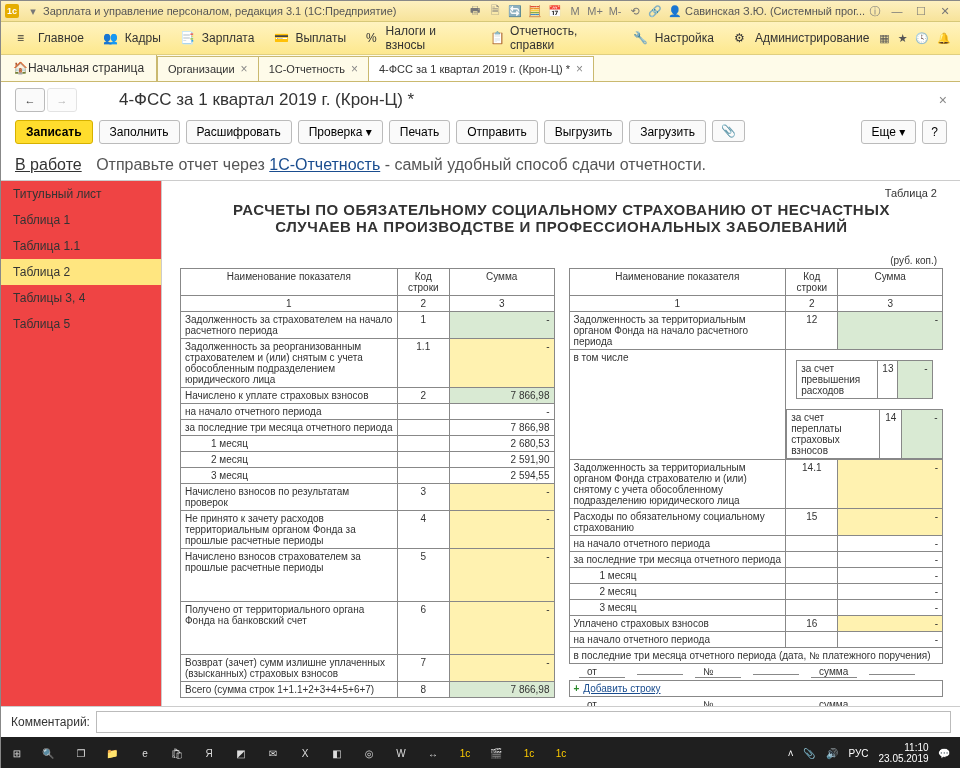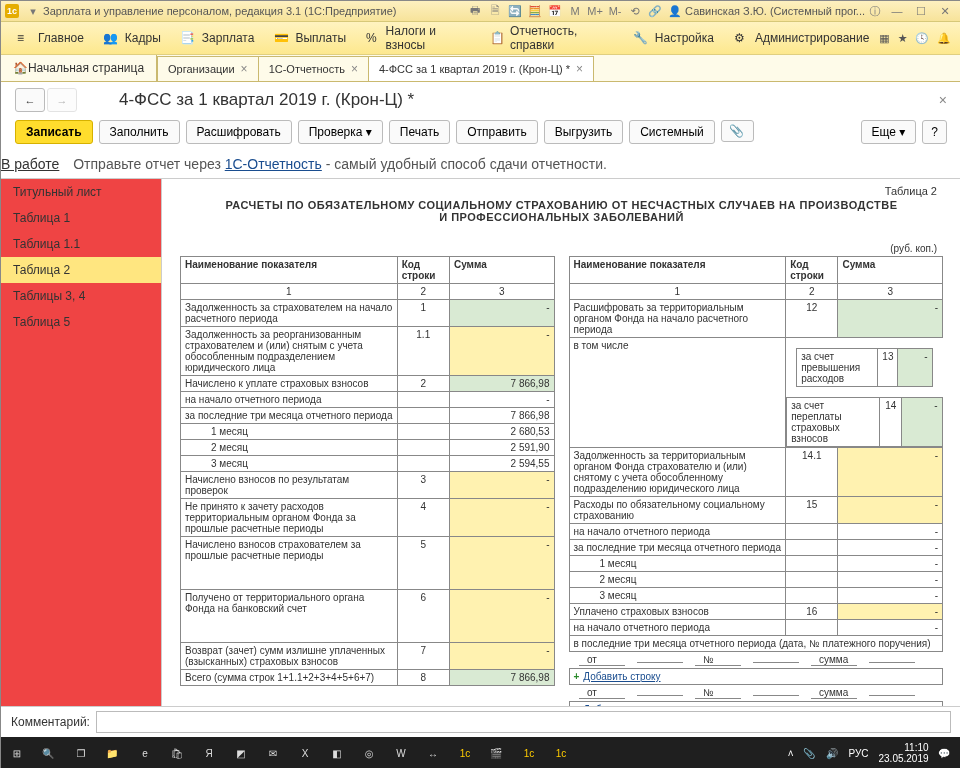--- a/index.html
+++ b/index.html
@@ -168,7 +168,7 @@
   <button class="btn">Печать</button>
   <button class="btn">Отправить</button>
   <button class="btn">Выгрузить</button>
-  <button class="btn">Системный</button>
+  <button class="btn">Загрузить</button>
   <button class="btn sm">📎</button>
   <div class="rt">
    <button class="btn"><span>Еще</span> ▾</button>

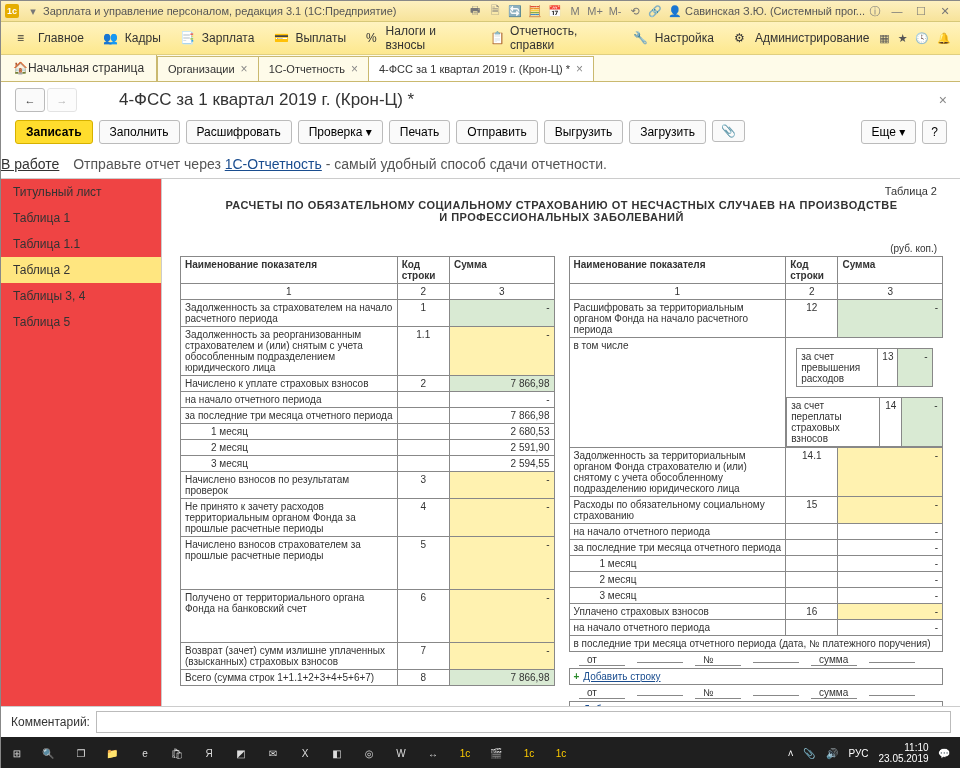--- a/index.html
+++ b/index.html
@@ -34,7 +34,7 @@
 .btn.sm{padding:3px 8px}
 .tbar .rt{margin-left:auto;display:flex;gap:6px}
 
-.infoline{padding:4px 0 6px;font-size:14px;color:#555}
+.infoline{padding:4px 14px 6px;font-size:16px;color:#555}
 .infoline a{color:#1a4d8f}
 .infoline .lab{color:#333;text-decoration:underline;margin-right:10px}
 

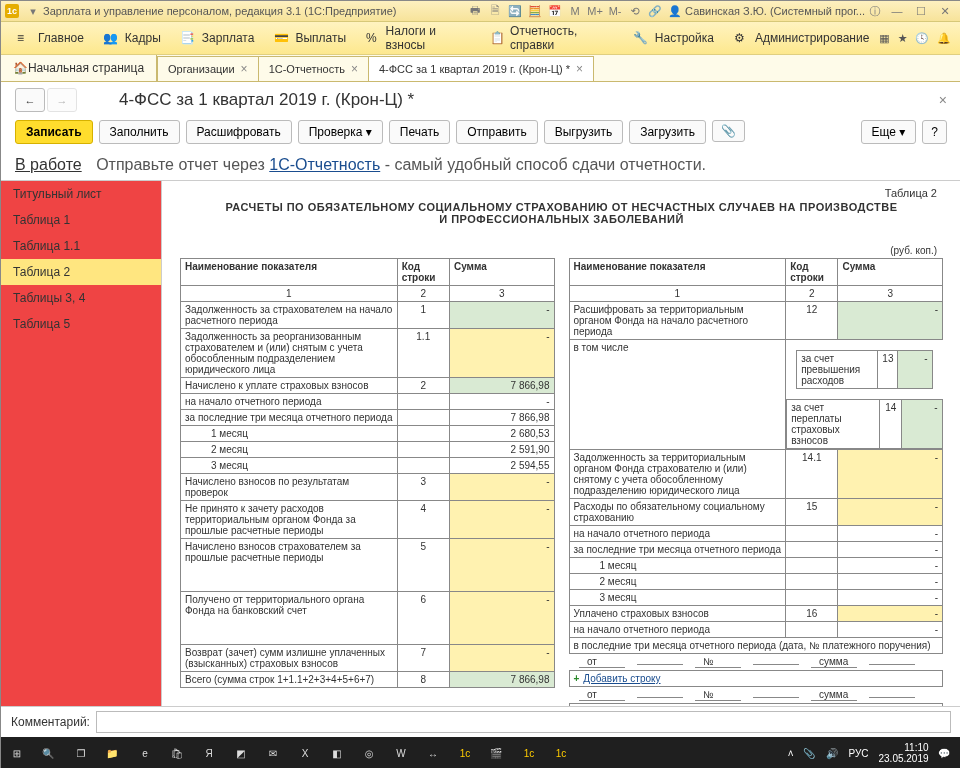--- a/index.html
+++ b/index.html
@@ -44,7 +44,7 @@
 .side .sitem.active{background:#ffe680}
 .doc{flex:1;overflow:auto;background:#fff;position:relative;padding:6px 18px 10px}
 .tlabel{position:absolute;right:24px;top:6px;font-size:11px}
-.doctitle{text-align:center;font-weight:bold;font-size:11px;letter-spacing:.5px;margin:14px 40px 20px}
+.doctitle{text-align:center;font-weight:bold;font-size:15px;letter-spacing:.5px;margin:14px 40px 20px}
 .rubs{text-align:right;font-size:10px;margin:12px 6px 2px}
 .tbls{display:flex;gap:14px}
 .tbls table{border-collapse:collapse;font-size:10px;width:100%}

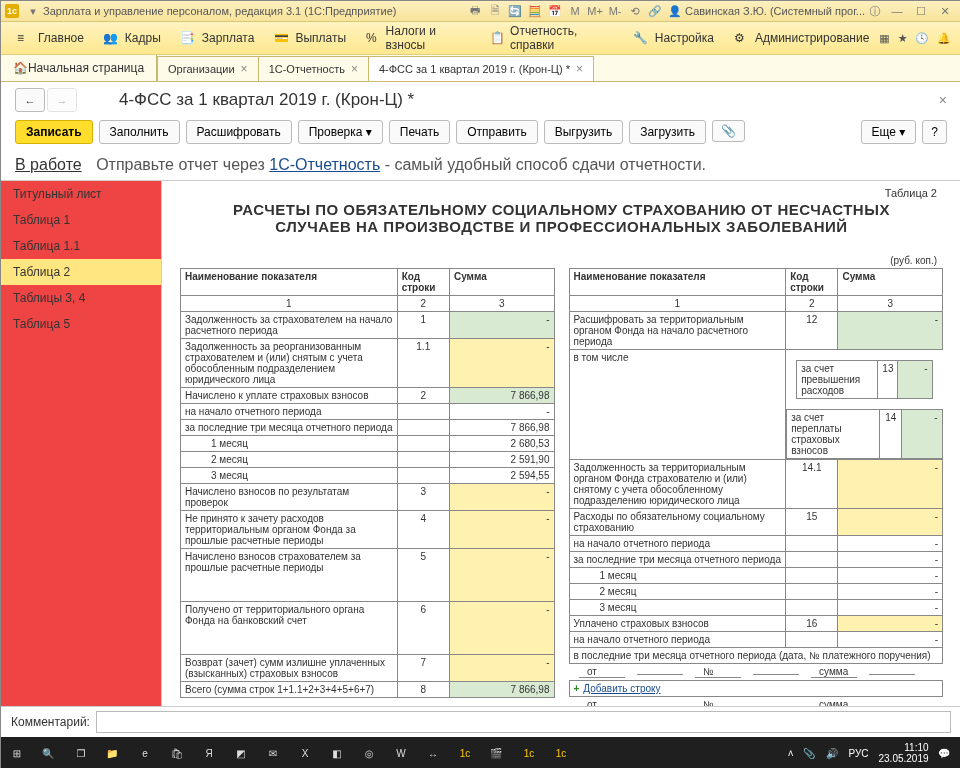--- a/index.html
+++ b/index.html
@@ -49,7 +49,7 @@
 .tbls{display:flex;gap:14px}
 .tbls table{border-collapse:collapse;font-size:10px;width:100%}
 .tbls td,.tbls th{border:1px solid #888;padding:2px 4px;vertical-align:top}
-.tbls th{font-weight:bold;text-align:left}
+.tbls th{font-weight:normal;text-align:center}
 .tbls .c{text-align:center}
 .tbls .r{text-align:right}
 .gre{background:#d9ead3}

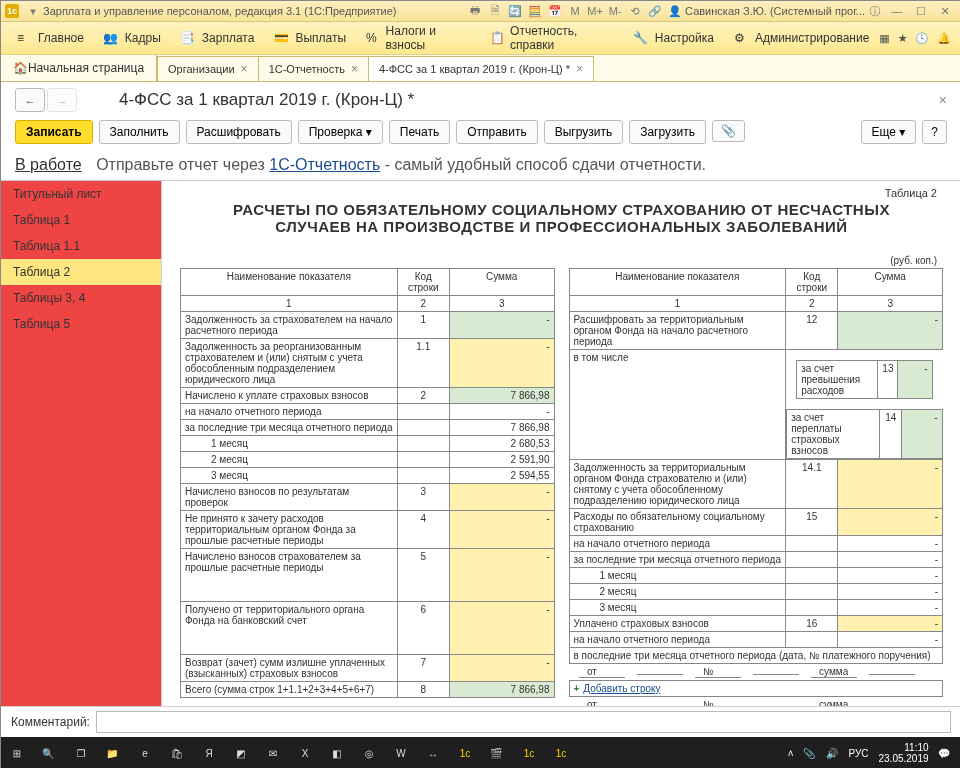--- a/index.html
+++ b/index.html
@@ -299,7 +299,7 @@
                   <td class="c">3</td>
                 </tr>
       <tr>
-                  <td>Расшифровать за территориальным органом Фонда на начало расчетного периода</td>
+                  <td>Задолженность за территориальным органом Фонда на начало расчетного периода</td>
                   <td class="c">12</td>
                   <td class="r gre">-</td>
                 </tr>

